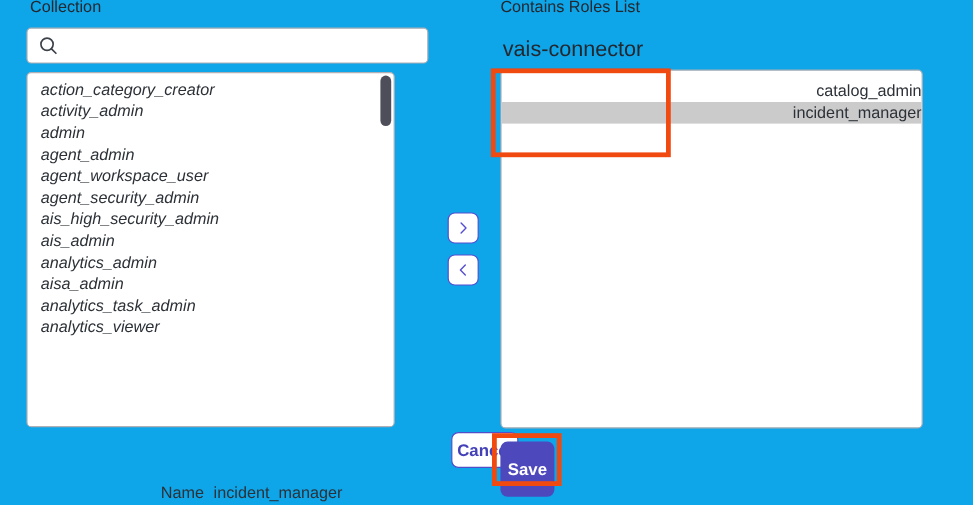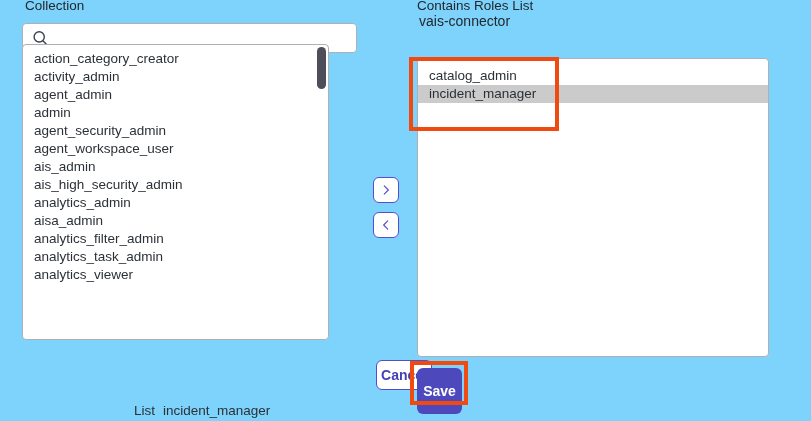--- a/index.html
+++ b/index.html
@@ -8,7 +8,7 @@
   .stage {
     position: relative;
     width: 811px; height: 421px;
-    background: #7dd3fc;
+    background: #0ea5e9;
     overflow: hidden;
     color: #2c3137;
   }

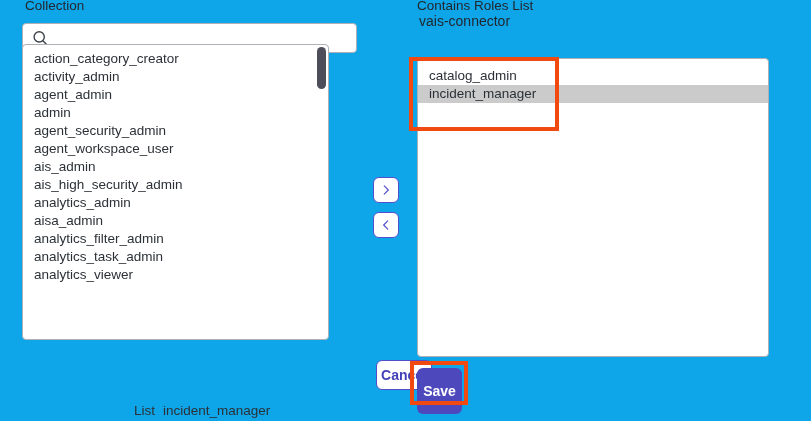--- a/index.html
+++ b/index.html
@@ -19,7 +19,7 @@
   }
   .lbl-collection { left: 25px; top: -2px; }
   .lbl-roles { left: 417px; top: -2px; }
-  .group-name { position: absolute; left: 419px; top: 13px; font-size: 14px; color: #23272e; text-align: center; }
+  .group-name { position: absolute; left: 419px; top: 31px; font-size: 18px; color: #23272e; text-align: center; }
 
   
   .search-box {

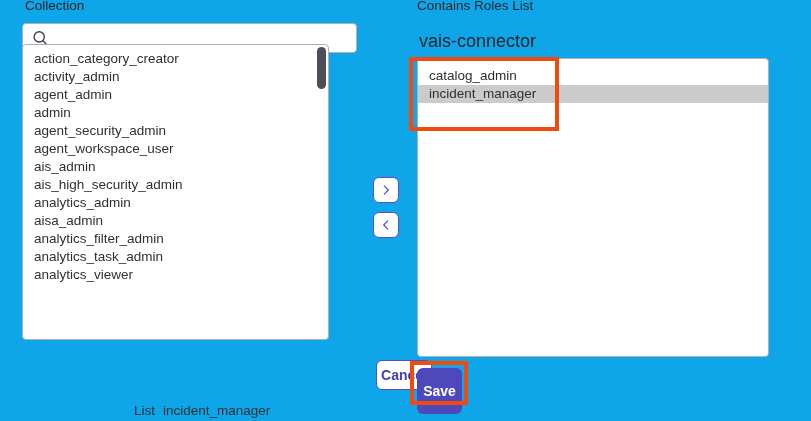--- a/index.html
+++ b/index.html
@@ -42,7 +42,7 @@
     border: 1px solid #aeb0b6; border-radius: 4px;
     background: #fff; overflow: hidden;
   }
-  .listbox.left { left: 22px; top: 44px; width: 307px; height: 296px; padding-top: 5px; }
+  .listbox.left { left: 22px; top: 60px; width: 307px; height: 296px; padding-top: 5px; font-style: italic; }
   .listbox.right { left: 417px; top: 58px; width: 352px; height: 299px; padding-top: 8px; }
   .list-item {
     font-size: 13.5px; line-height: 18px; height: 18px;

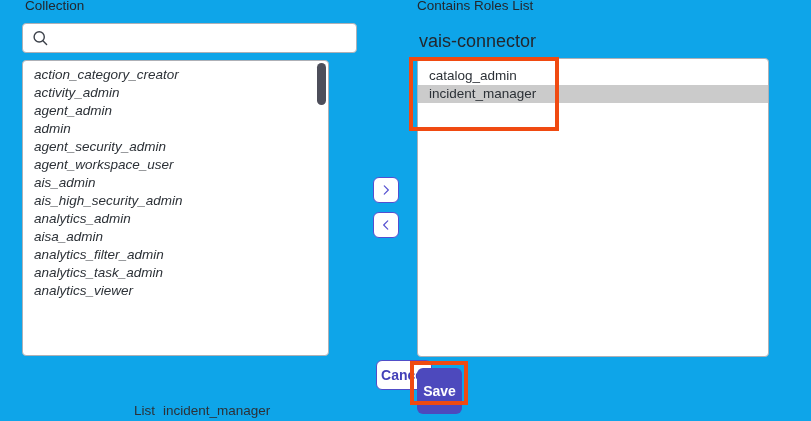--- a/index.html
+++ b/index.html
@@ -43,7 +43,7 @@
     background: #fff; overflow: hidden;
   }
   .listbox.left { left: 22px; top: 60px; width: 307px; height: 296px; padding-top: 5px; font-style: italic; }
-  .listbox.right { left: 417px; top: 58px; width: 352px; height: 299px; padding-top: 8px; }
+  .listbox.right { left: 417px; top: 58px; width: 352px; height: 299px; padding-top: 8px; text-align: right; }
   .list-item {
     font-size: 13.5px; line-height: 18px; height: 18px;
     padding-left: 11px; color: #2c3137; white-space: nowrap;

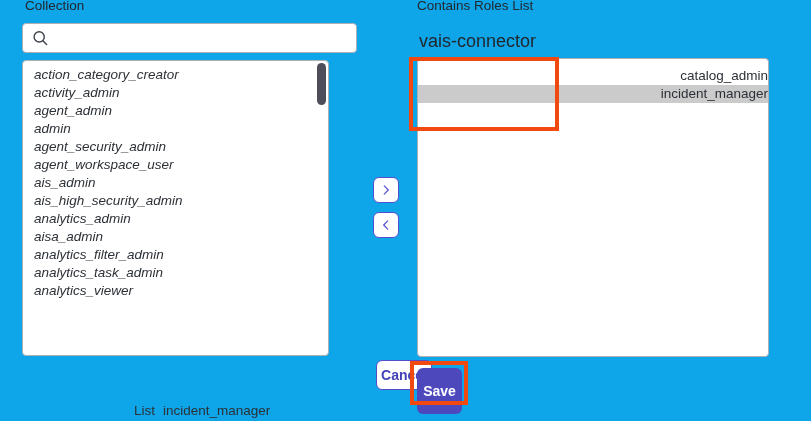--- a/index.html
+++ b/index.html
@@ -126,8 +126,8 @@
 
     <div class="list-item">action_category_creator</div>
         <div class="list-item">activity_admin</div>
+        <div class="list-item">admin</div>
         <div class="list-item">agent_admin</div>
-        <div class="list-item">admin</div>
         <div class="list-item">agent_security_admin</div>
         <div class="list-item">agent_workspace_user</div>
         <div class="list-item">ais_admin</div>

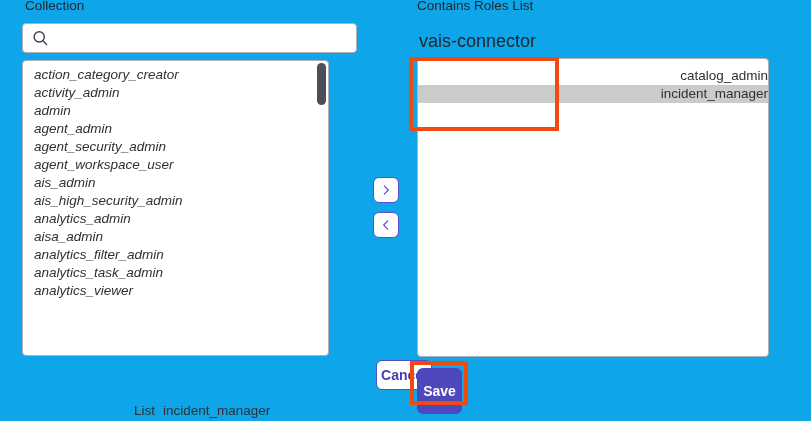--- a/index.html
+++ b/index.html
@@ -128,8 +128,8 @@
         <div class="list-item">activity_admin</div>
         <div class="list-item">admin</div>
         <div class="list-item">agent_admin</div>
+        <div class="list-item">agent_workspace_user</div>
         <div class="list-item">agent_security_admin</div>
-        <div class="list-item">agent_workspace_user</div>
         <div class="list-item">ais_admin</div>
         <div class="list-item">ais_high_security_admin</div>
         <div class="list-item">analytics_admin</div>

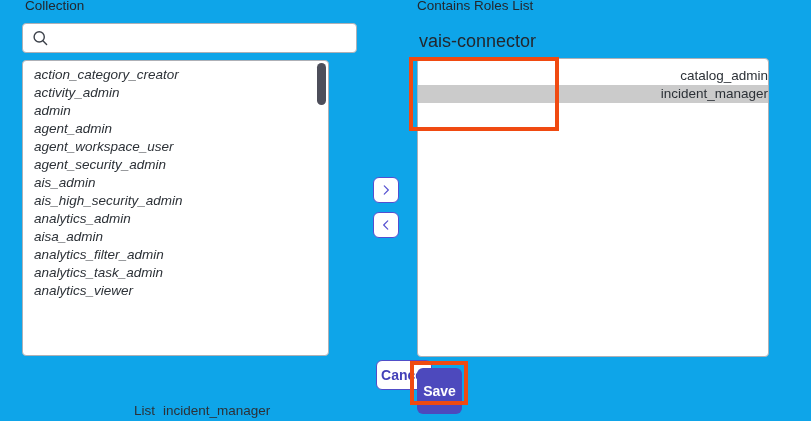--- a/index.html
+++ b/index.html
@@ -130,8 +130,8 @@
         <div class="list-item">agent_admin</div>
         <div class="list-item">agent_workspace_user</div>
         <div class="list-item">agent_security_admin</div>
+        <div class="list-item">ais_high_security_admin</div>
         <div class="list-item">ais_admin</div>
-        <div class="list-item">ais_high_security_admin</div>
         <div class="list-item">analytics_admin</div>
         <div class="list-item">aisa_admin</div>
         <div class="list-item">analytics_filter_admin</div>

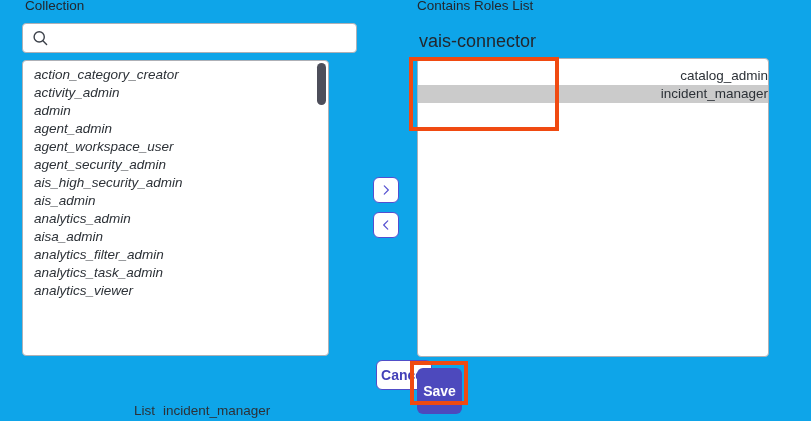--- a/index.html
+++ b/index.html
@@ -134,7 +134,6 @@
         <div class="list-item">ais_admin</div>
         <div class="list-item">analytics_admin</div>
         <div class="list-item">aisa_admin</div>
-        <div class="list-item">analytics_filter_admin</div>
         <div class="list-item">analytics_task_admin</div>
         <div class="list-item">analytics_viewer</div>
       </div>

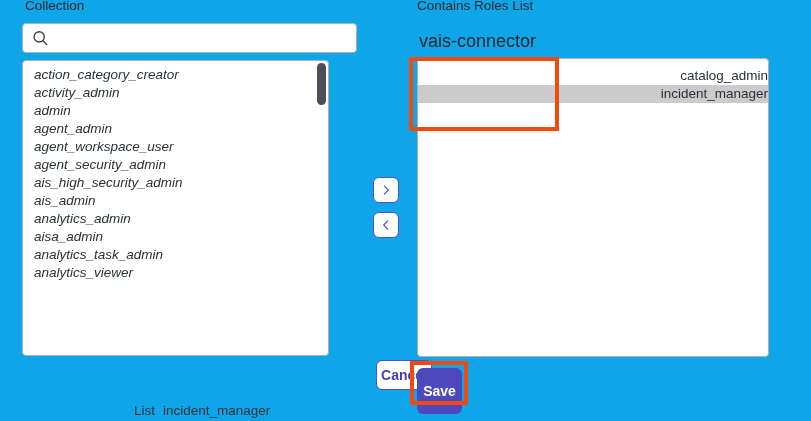--- a/index.html
+++ b/index.html
@@ -173,7 +173,7 @@
   <button class="btn btn-save">Save</button>
 
   <div class="name-row">
-    <span>List</span>
+    <span>Name</span>
     <span>incident_manager</span>
   </div>
 

